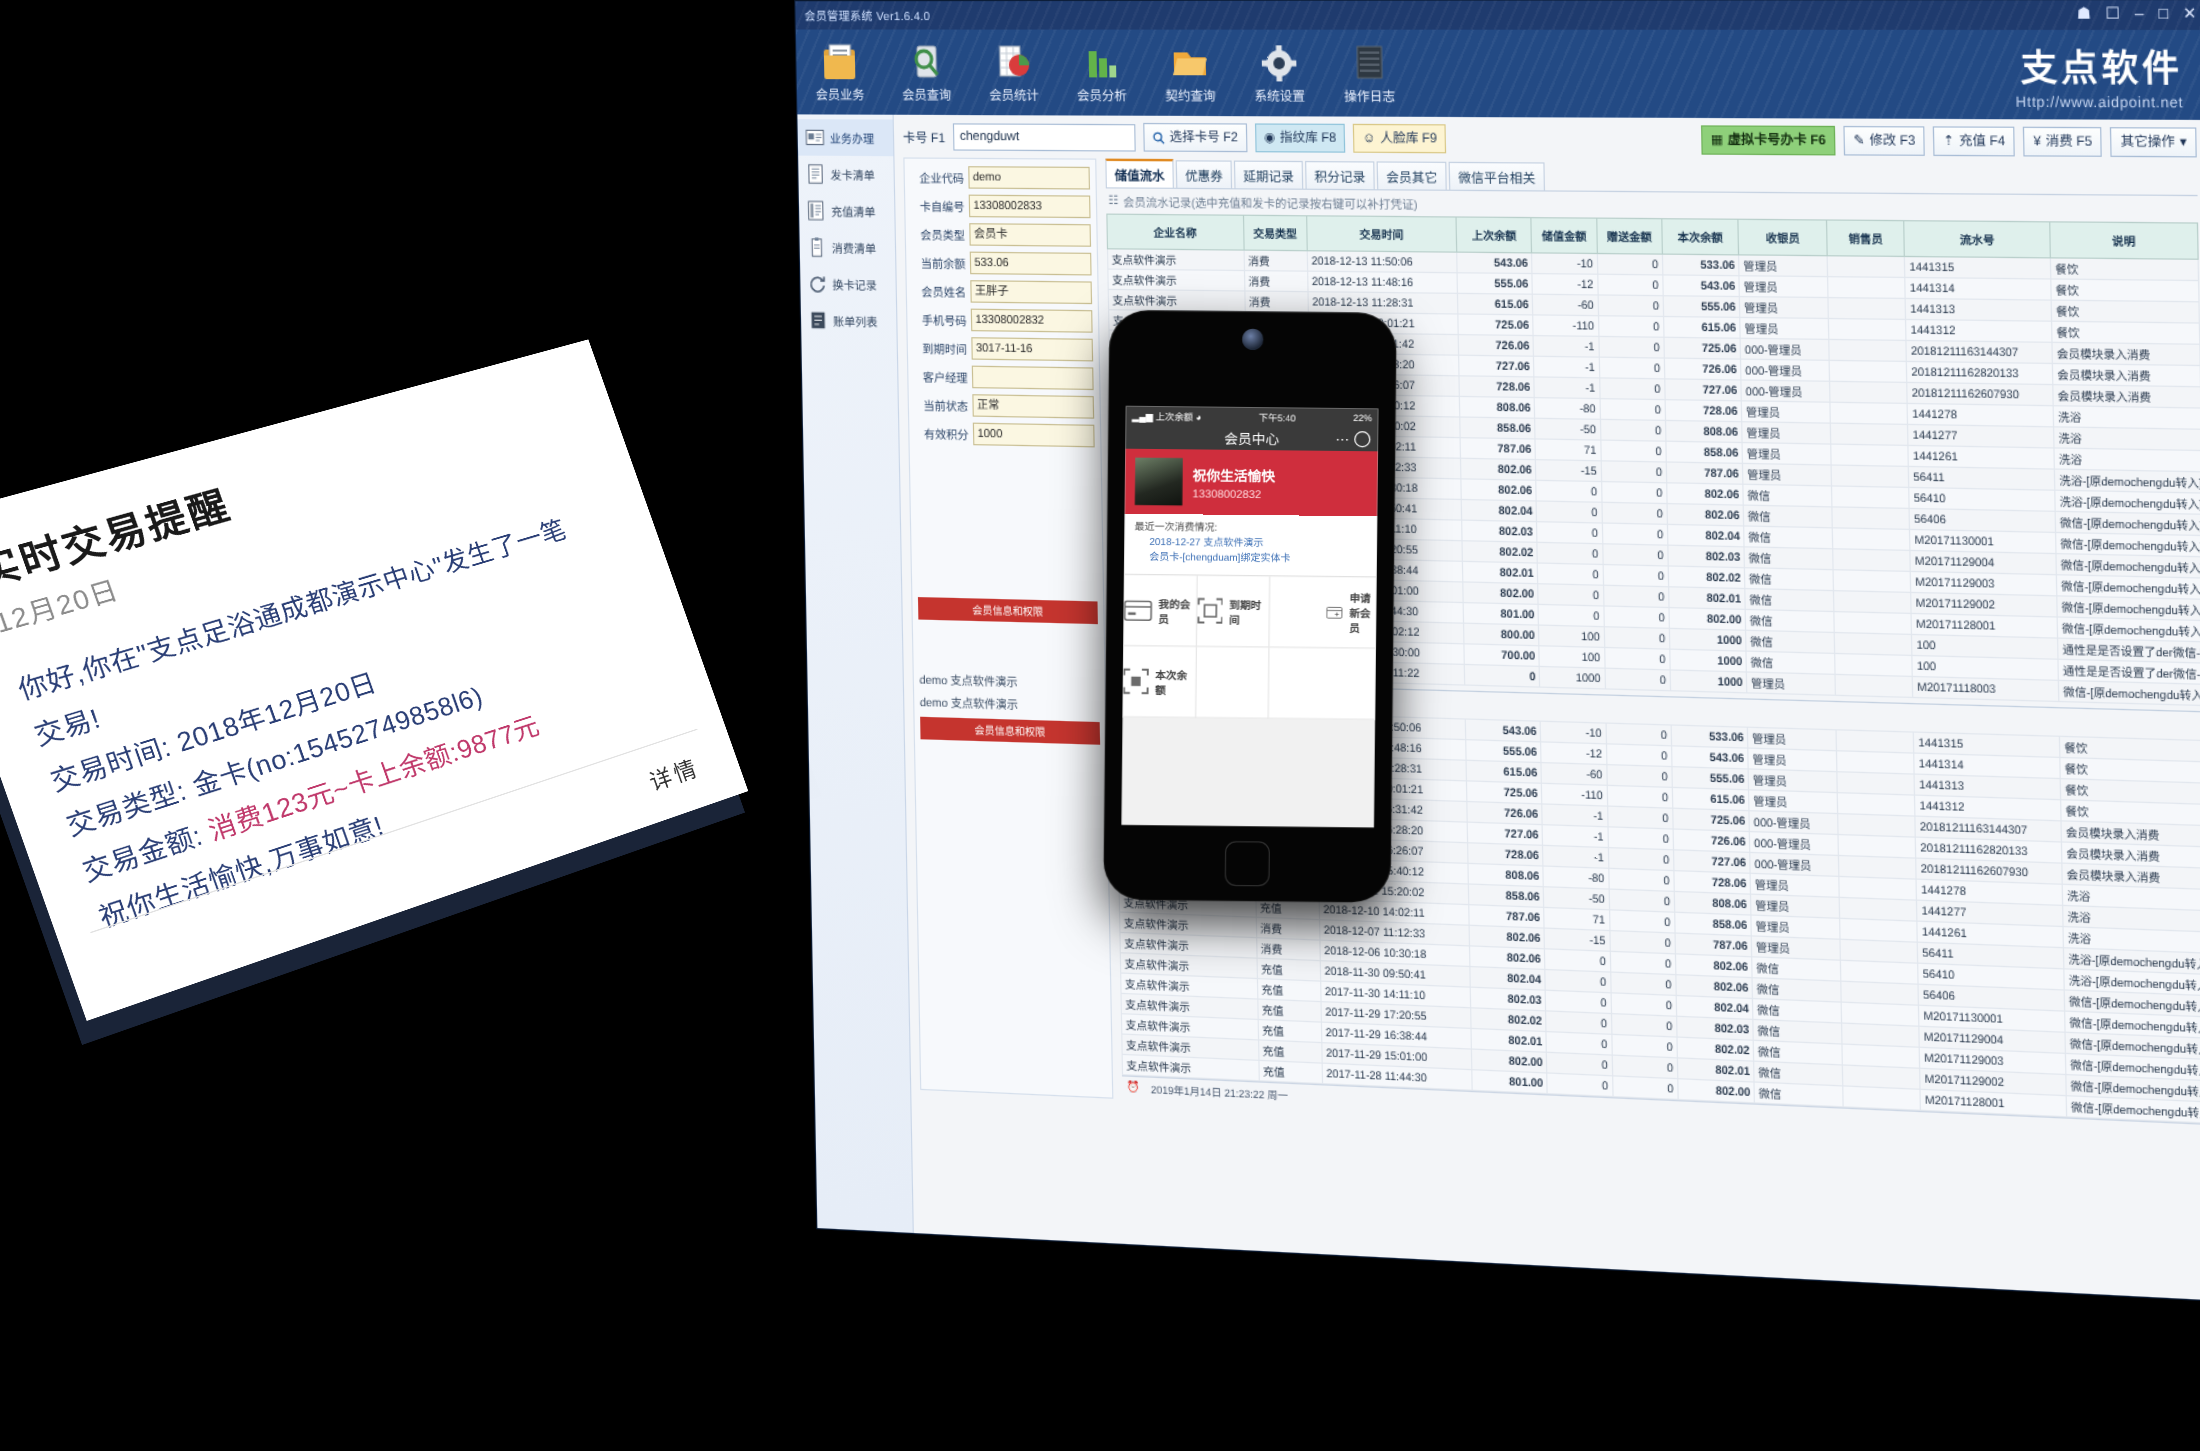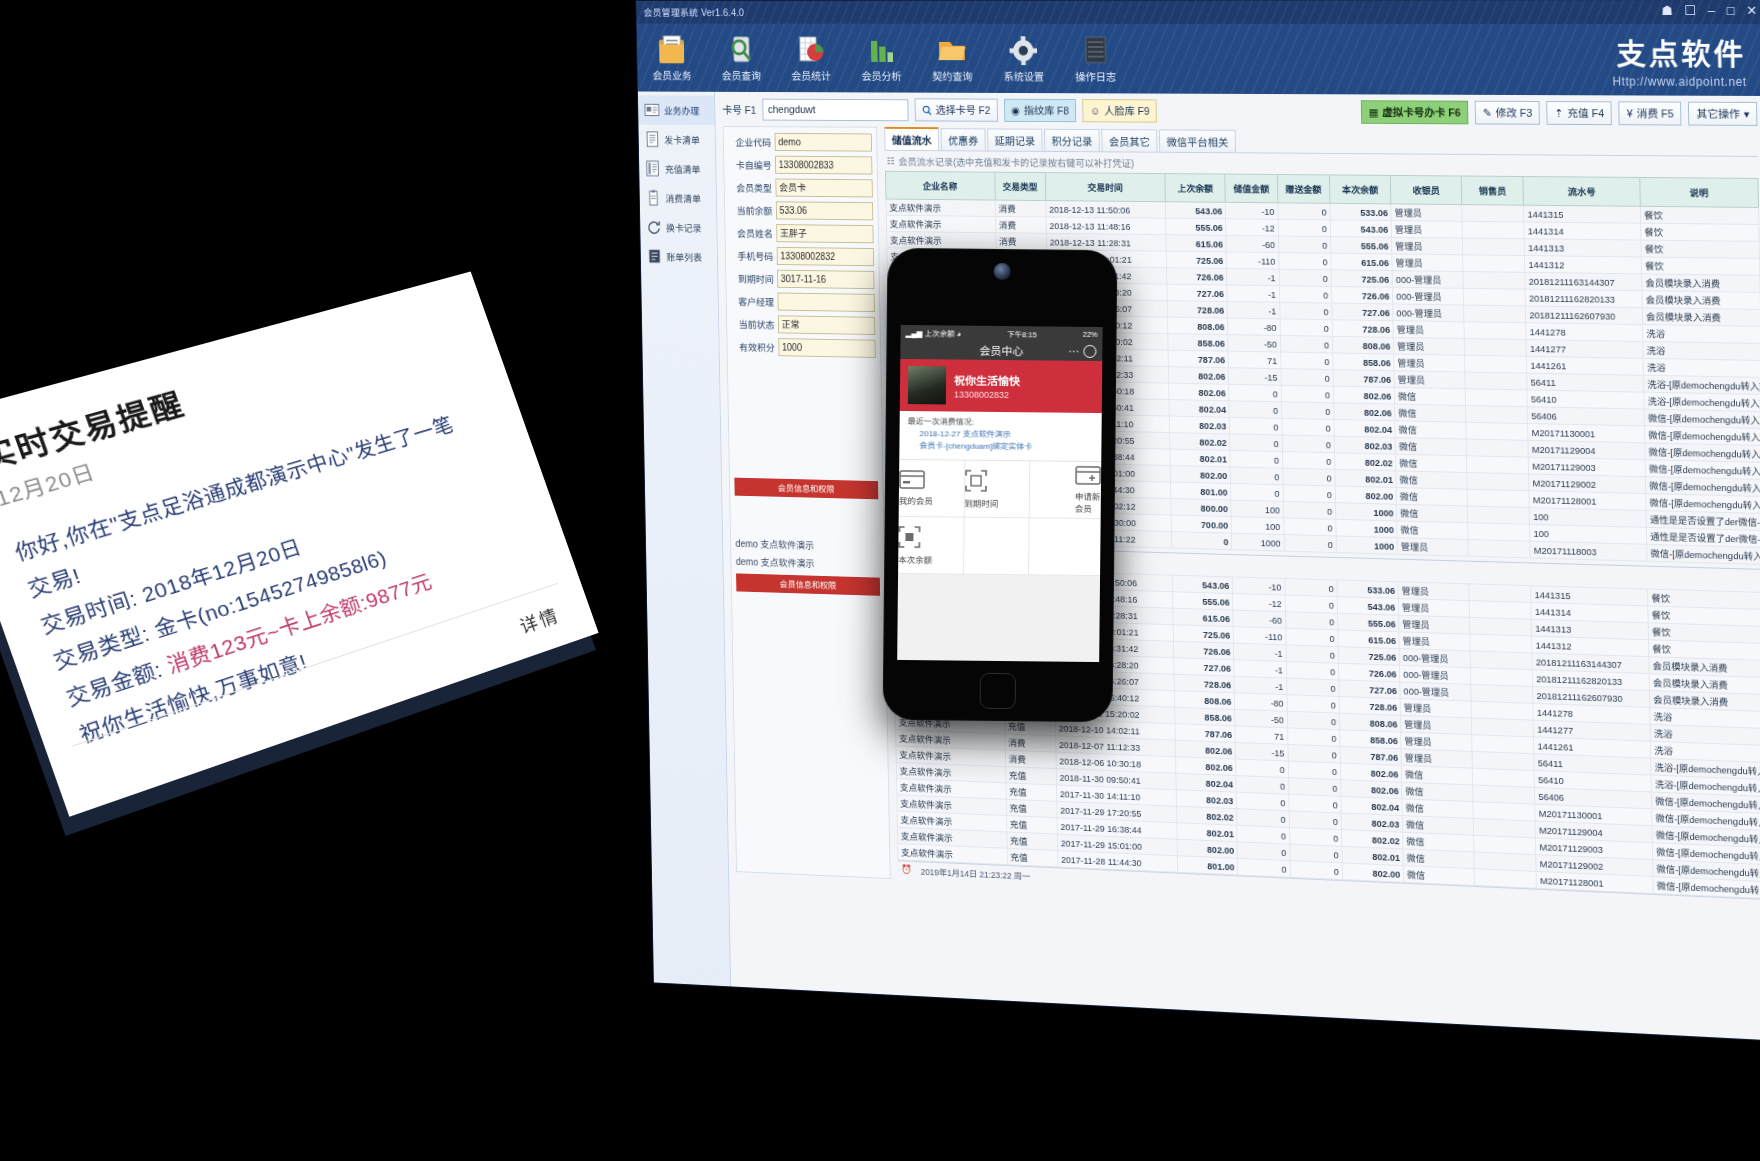--- a/index.html
+++ b/index.html
@@ -1015,7 +1015,7 @@
           <span>上次余额</span>
           <span>◕</span>
         </span>
-        <span>下午8:15</span>
+        <span>下午5:40</span>
         <span>22%</span>
       </div>
       <div class="ph-nav">

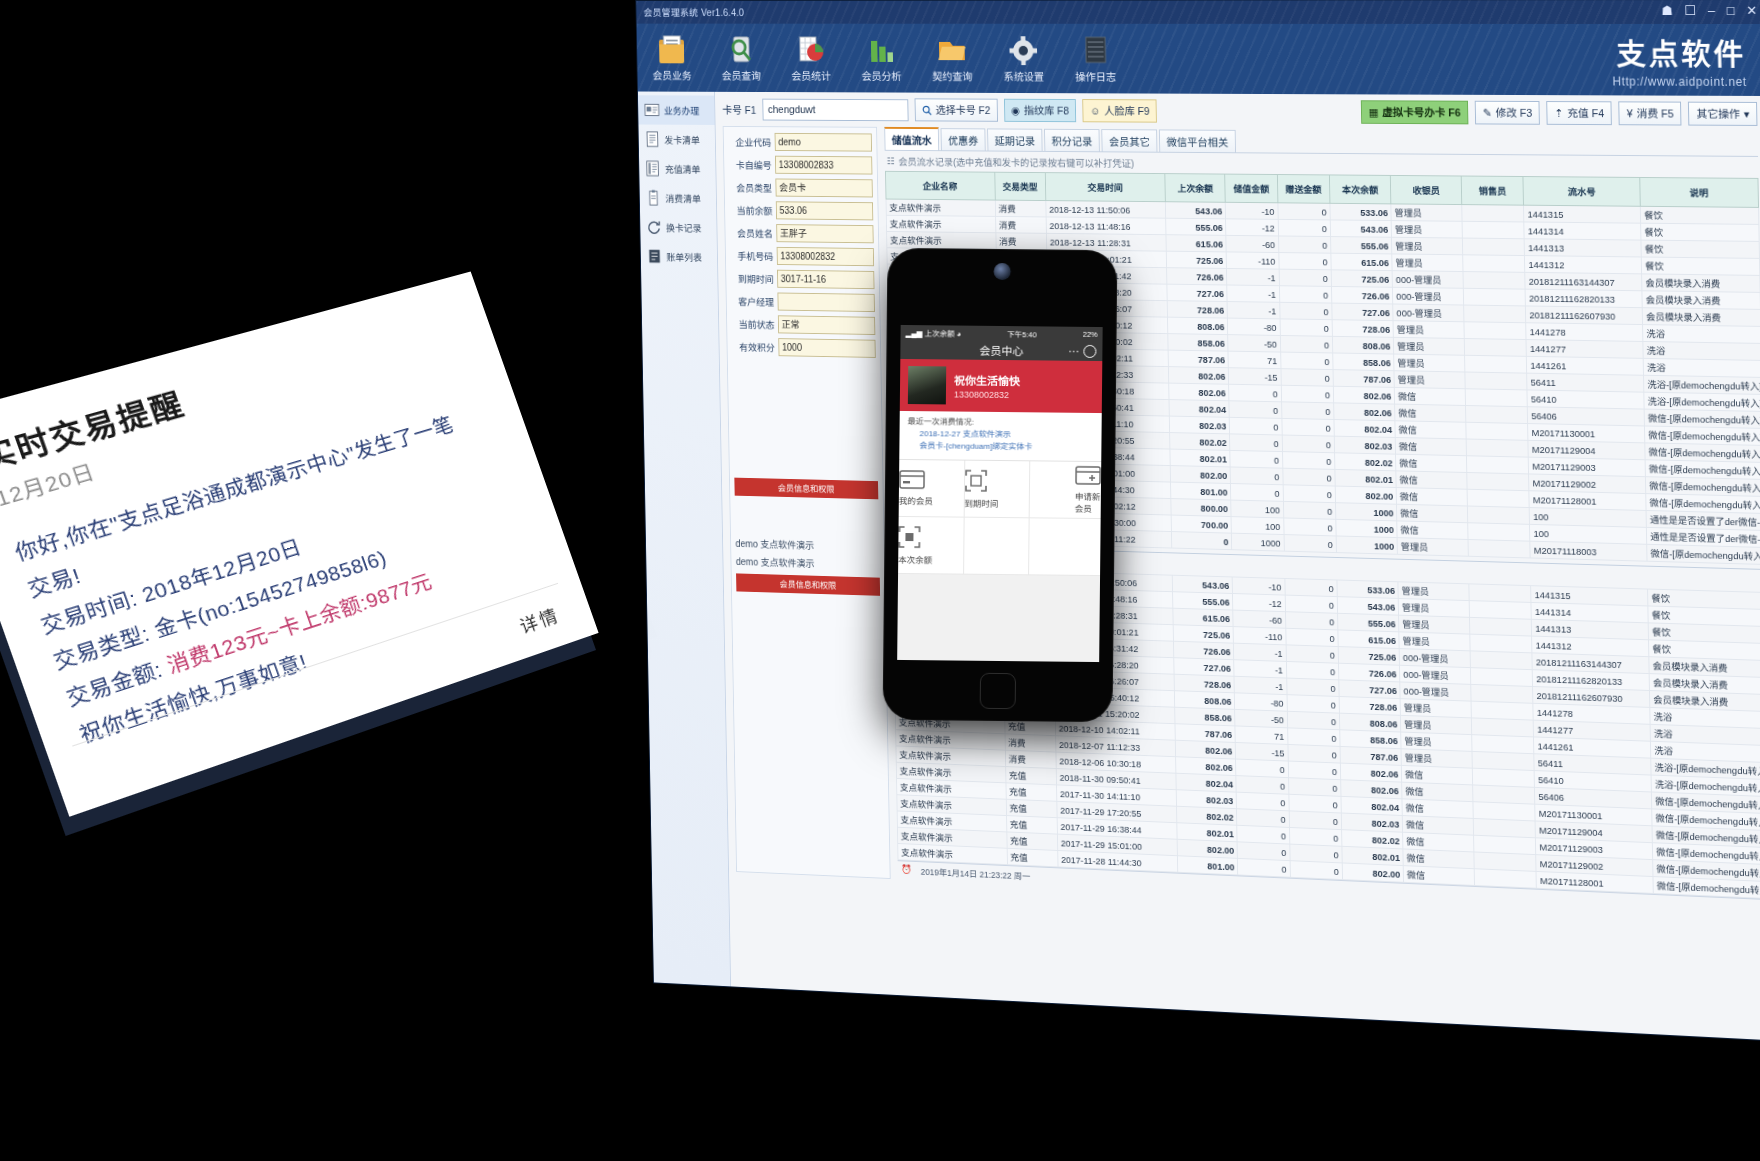--- a/index.html
+++ b/index.html
@@ -111,8 +111,8 @@
   .ph-info .blue{color:#3c6fb5;padding-left:12px;}
   .ph-grid{display:grid;grid-template-columns:1fr 1fr 1fr;background:#fff;border-top:1px solid #e2e2e2;}
   .ph-cell{border-right:1px solid #e8e8e8;border-bottom:1px solid #e8e8e8;height:56px;
-      display:flex;flex-direction:column;justify-content:center;gap:5px;
-      font-size:8.5px;color:#444;}
+      display:flex;flex-direction:row;align-items:center;justify-content:center;gap:5px;
+      font-size:8.5px;color:#444;font-weight:bold;}
   .ph-cell:nth-child(3n){border-right:none;padding-left:45px;}
   .ph-home{position:absolute;left:50%;bottom:11px;transform:translateX(-50%);width:34px;height:34px;
       border:1.5px solid #2d2d2d;border-radius:9px;}

